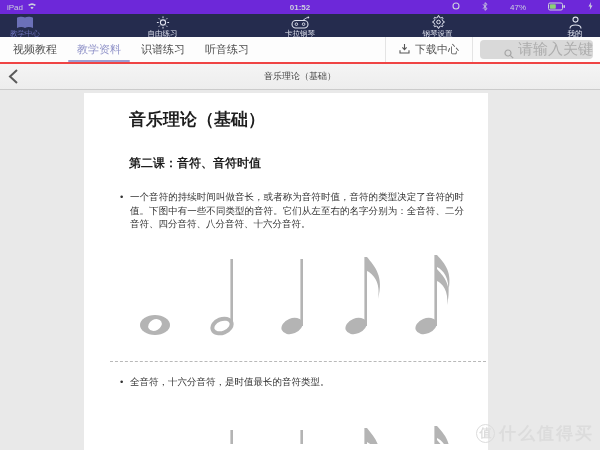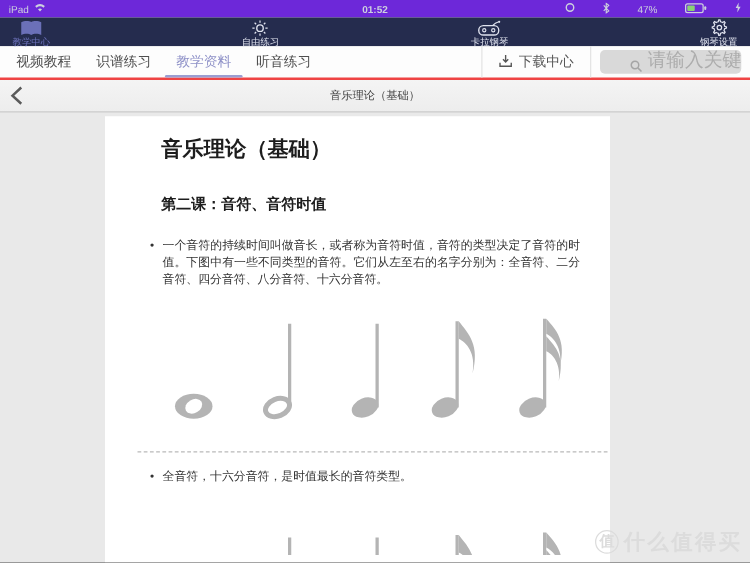--- a/index.html
+++ b/index.html
@@ -154,6 +154,15 @@
       </span>
       <span class="nav-label">钢琴设置</span>
     </div>
+    <div class="nav-item">
+      <span class="nav-ico">
+        <svg width="13" height="13" viewBox="0 0 13 13">
+            <circle cx="6.5" cy="3.6" r="2.5" fill="none" stroke="#dfe2ee" stroke-width="1.1"></circle>
+            <path d="M1 12.4 C1 7.8 12 7.8 12 12.4" fill="none" stroke="#dfe2ee" stroke-width="1.1"></path>
+          </svg>
+      </span>
+      <span class="nav-label">我的</span>
+    </div>
   </div>
 
   <div class="tab-bar">

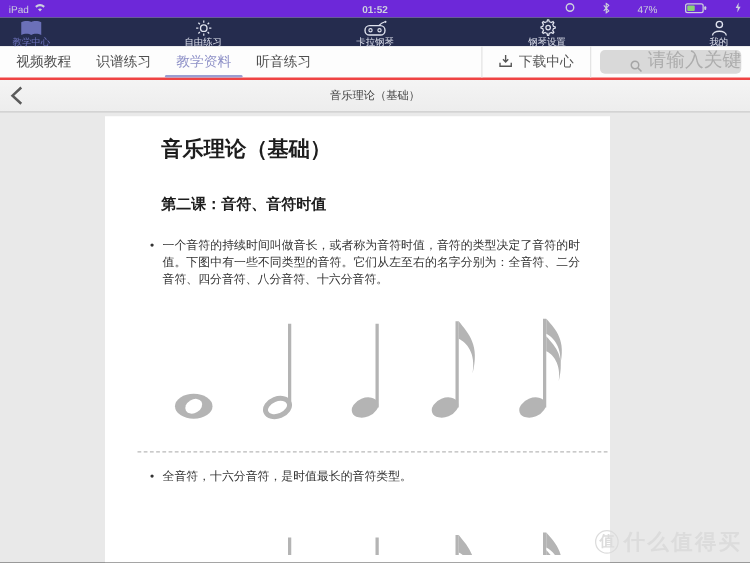--- a/index.html
+++ b/index.html
@@ -168,8 +168,8 @@
   <div class="tab-bar">
     <div class="tabs">
       <div class="tab">视频教程</div>
+      <div class="tab active">教学资料</div>
       <div class="tab">识谱练习</div>
-      <div class="tab active">教学资料</div>
       <div class="tab">听音练习</div>
     </div>
     <div class="tab-right">

